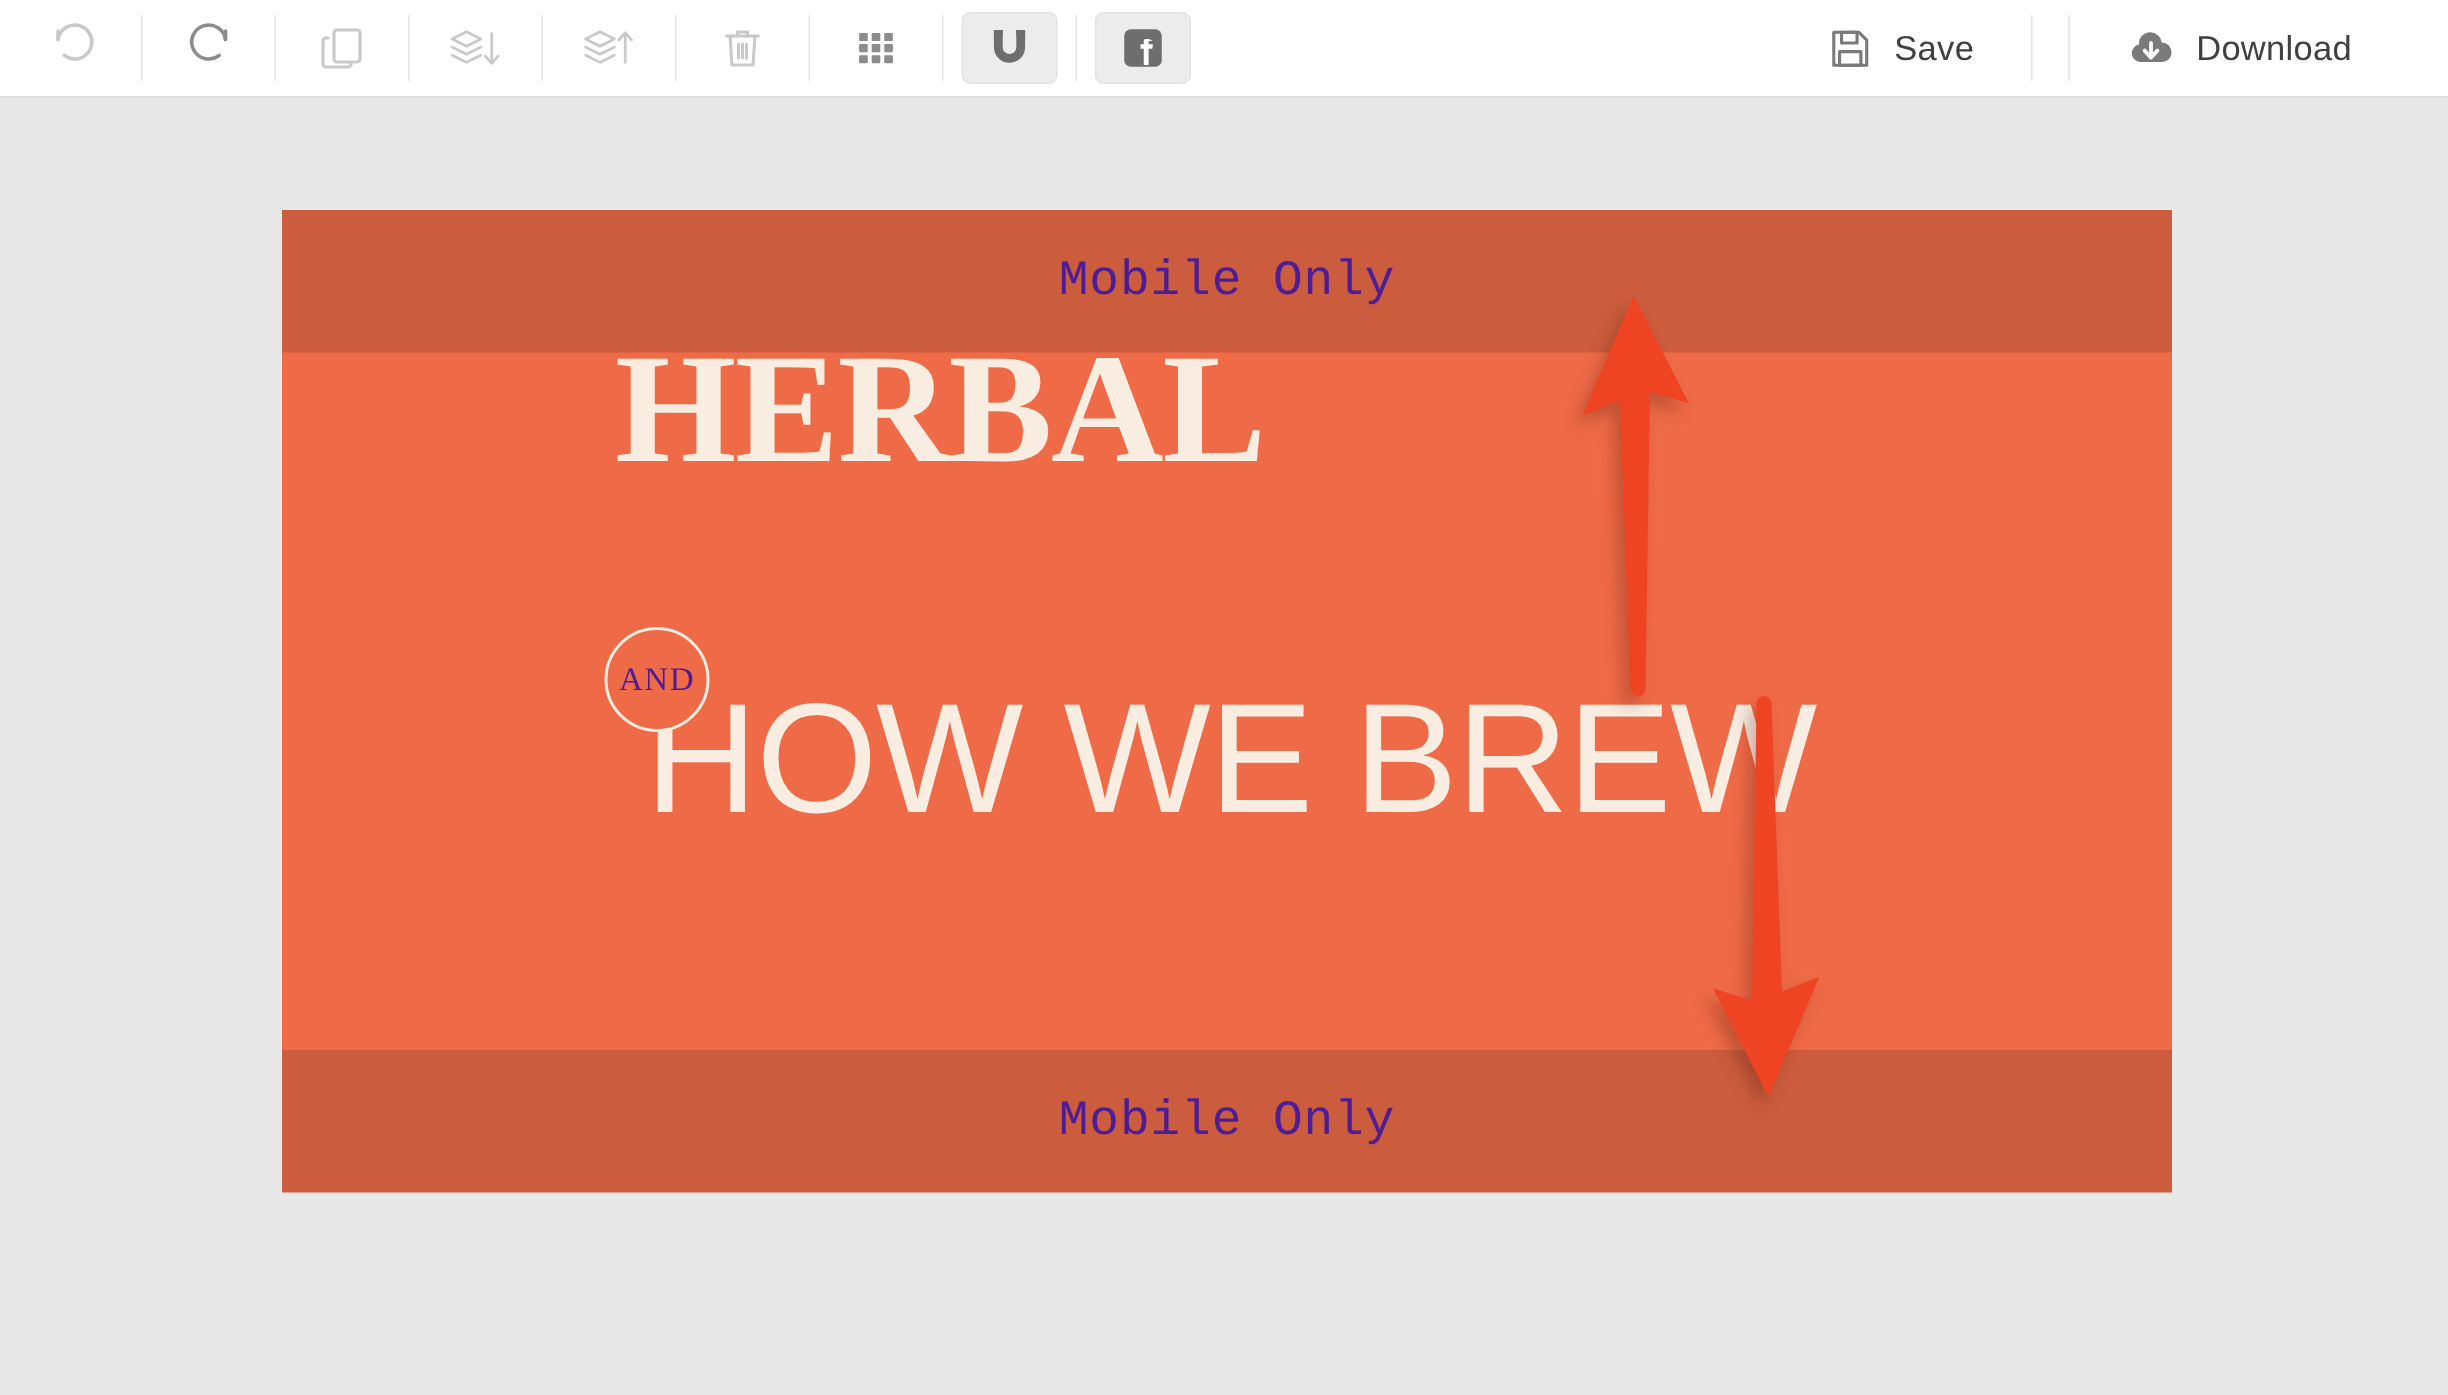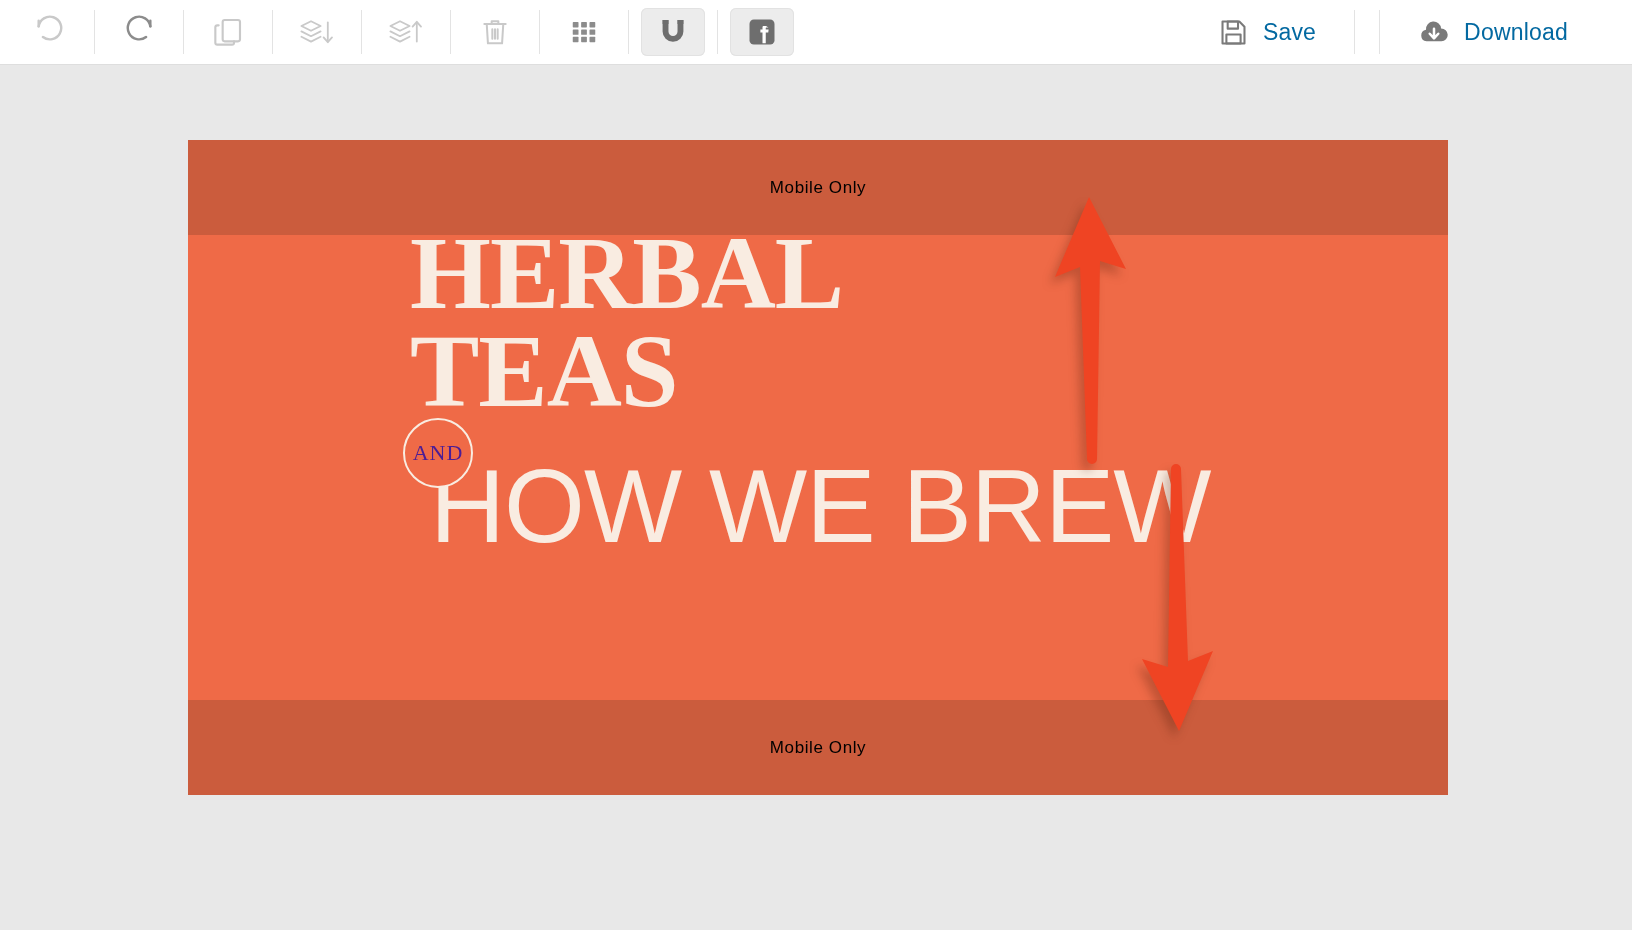--- a/index.html
+++ b/index.html
@@ -75,7 +75,7 @@
   }
   .tb-action .label {
     font-size: 23px;
-    color: #0369a1;
+    color: #404040;
     letter-spacing: 0.2px;
     white-space: nowrap;
   }

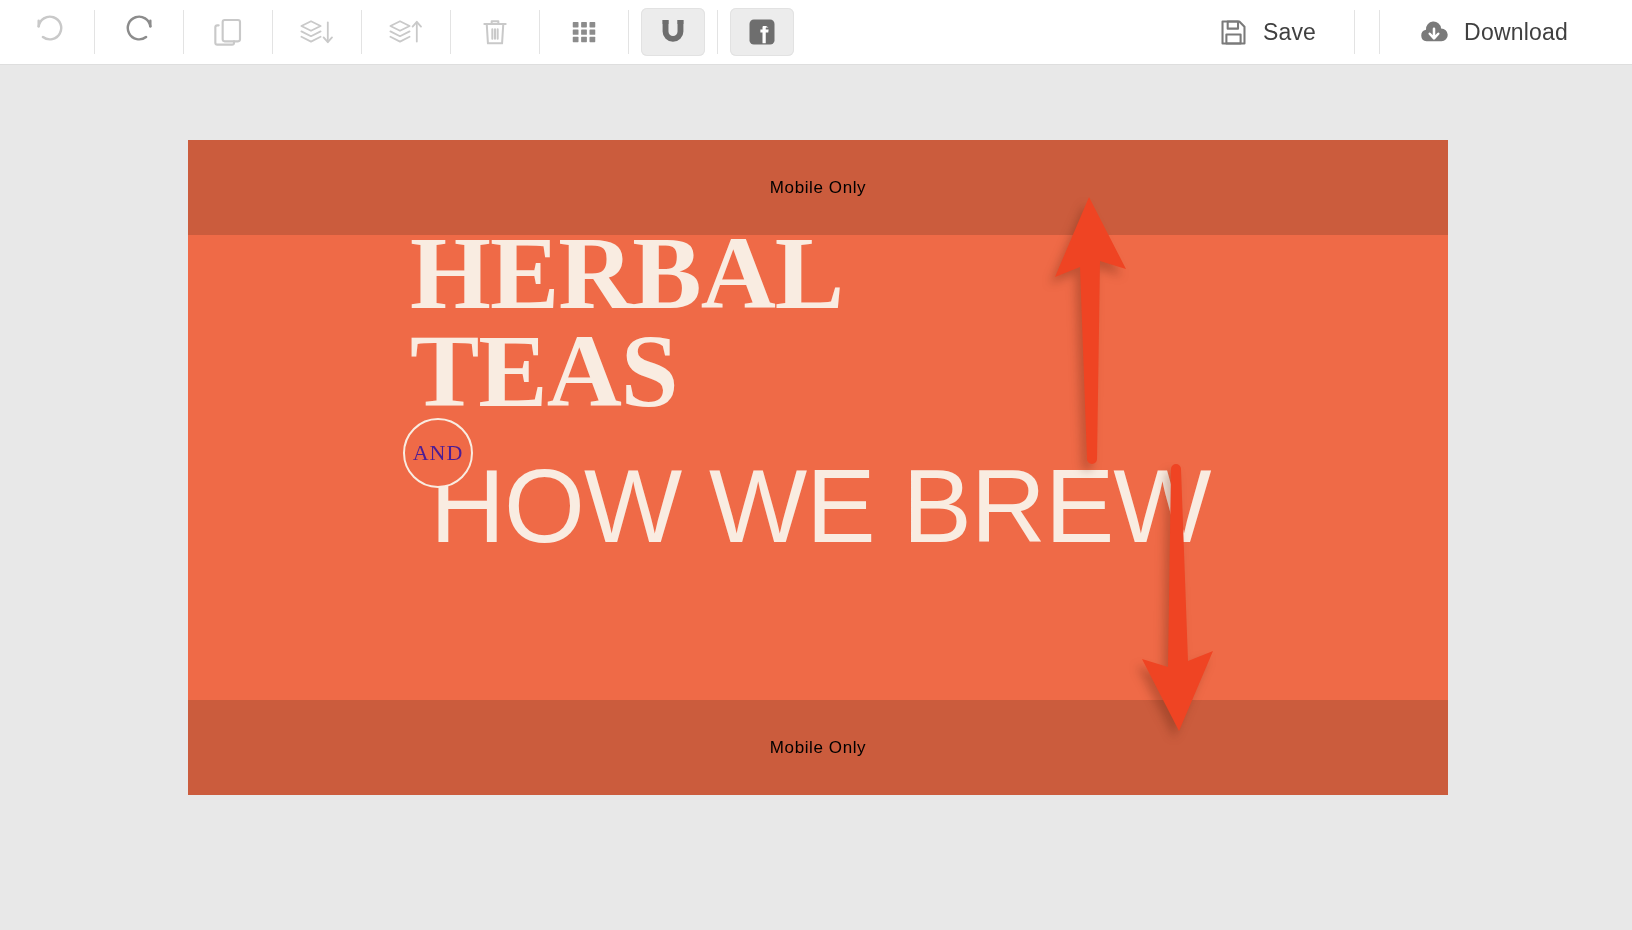--- a/index.html
+++ b/index.html
@@ -112,10 +112,10 @@
   .mobile-band.top { top: 0; }
   .mobile-band.bottom { bottom: 0; }
   .mobile-band .band-label {
-    font-size: 17px;
-    color: #000000;
+    font-size: 33px;
+    color: #4c1d95;
     letter-spacing: 0.6px;
-    font-family: Liberation Sans, sans-serif;
+    font-family: Liberation Mono, monospace;
   }
 
   .headline {

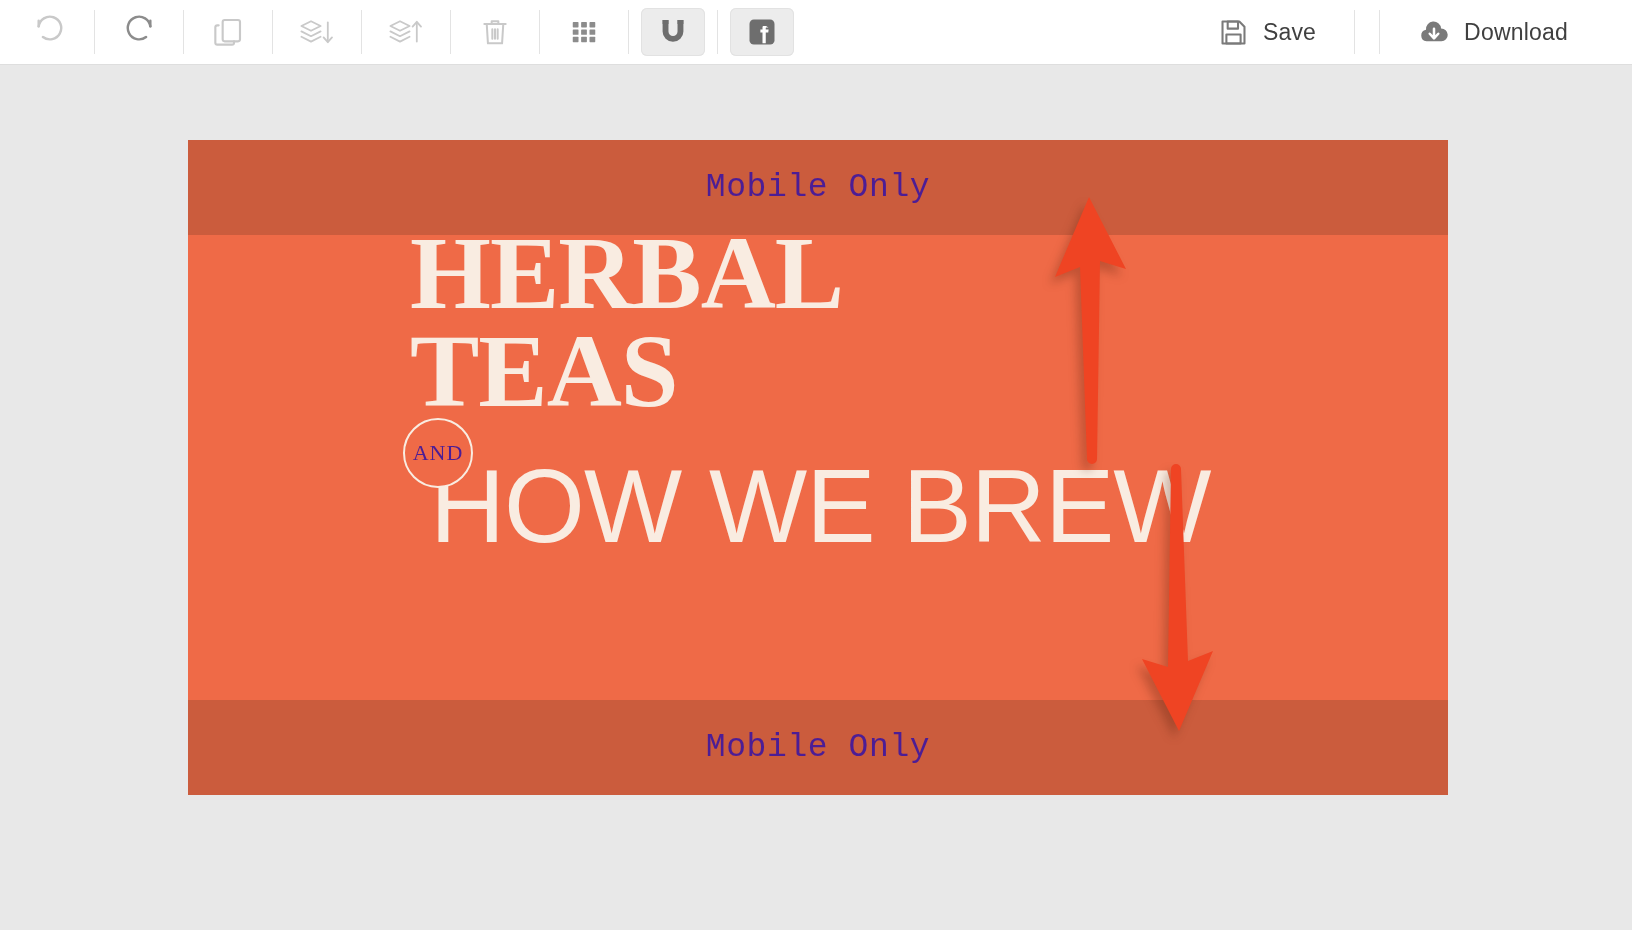--- a/index.html
+++ b/index.html
@@ -337,7 +337,6 @@
 
     <div class="headline">
       <span class="ln">HERBAL</span>
-      <span class="ln ln2">TEAS</span>
     </div>
 
     <div class="and-badge">

